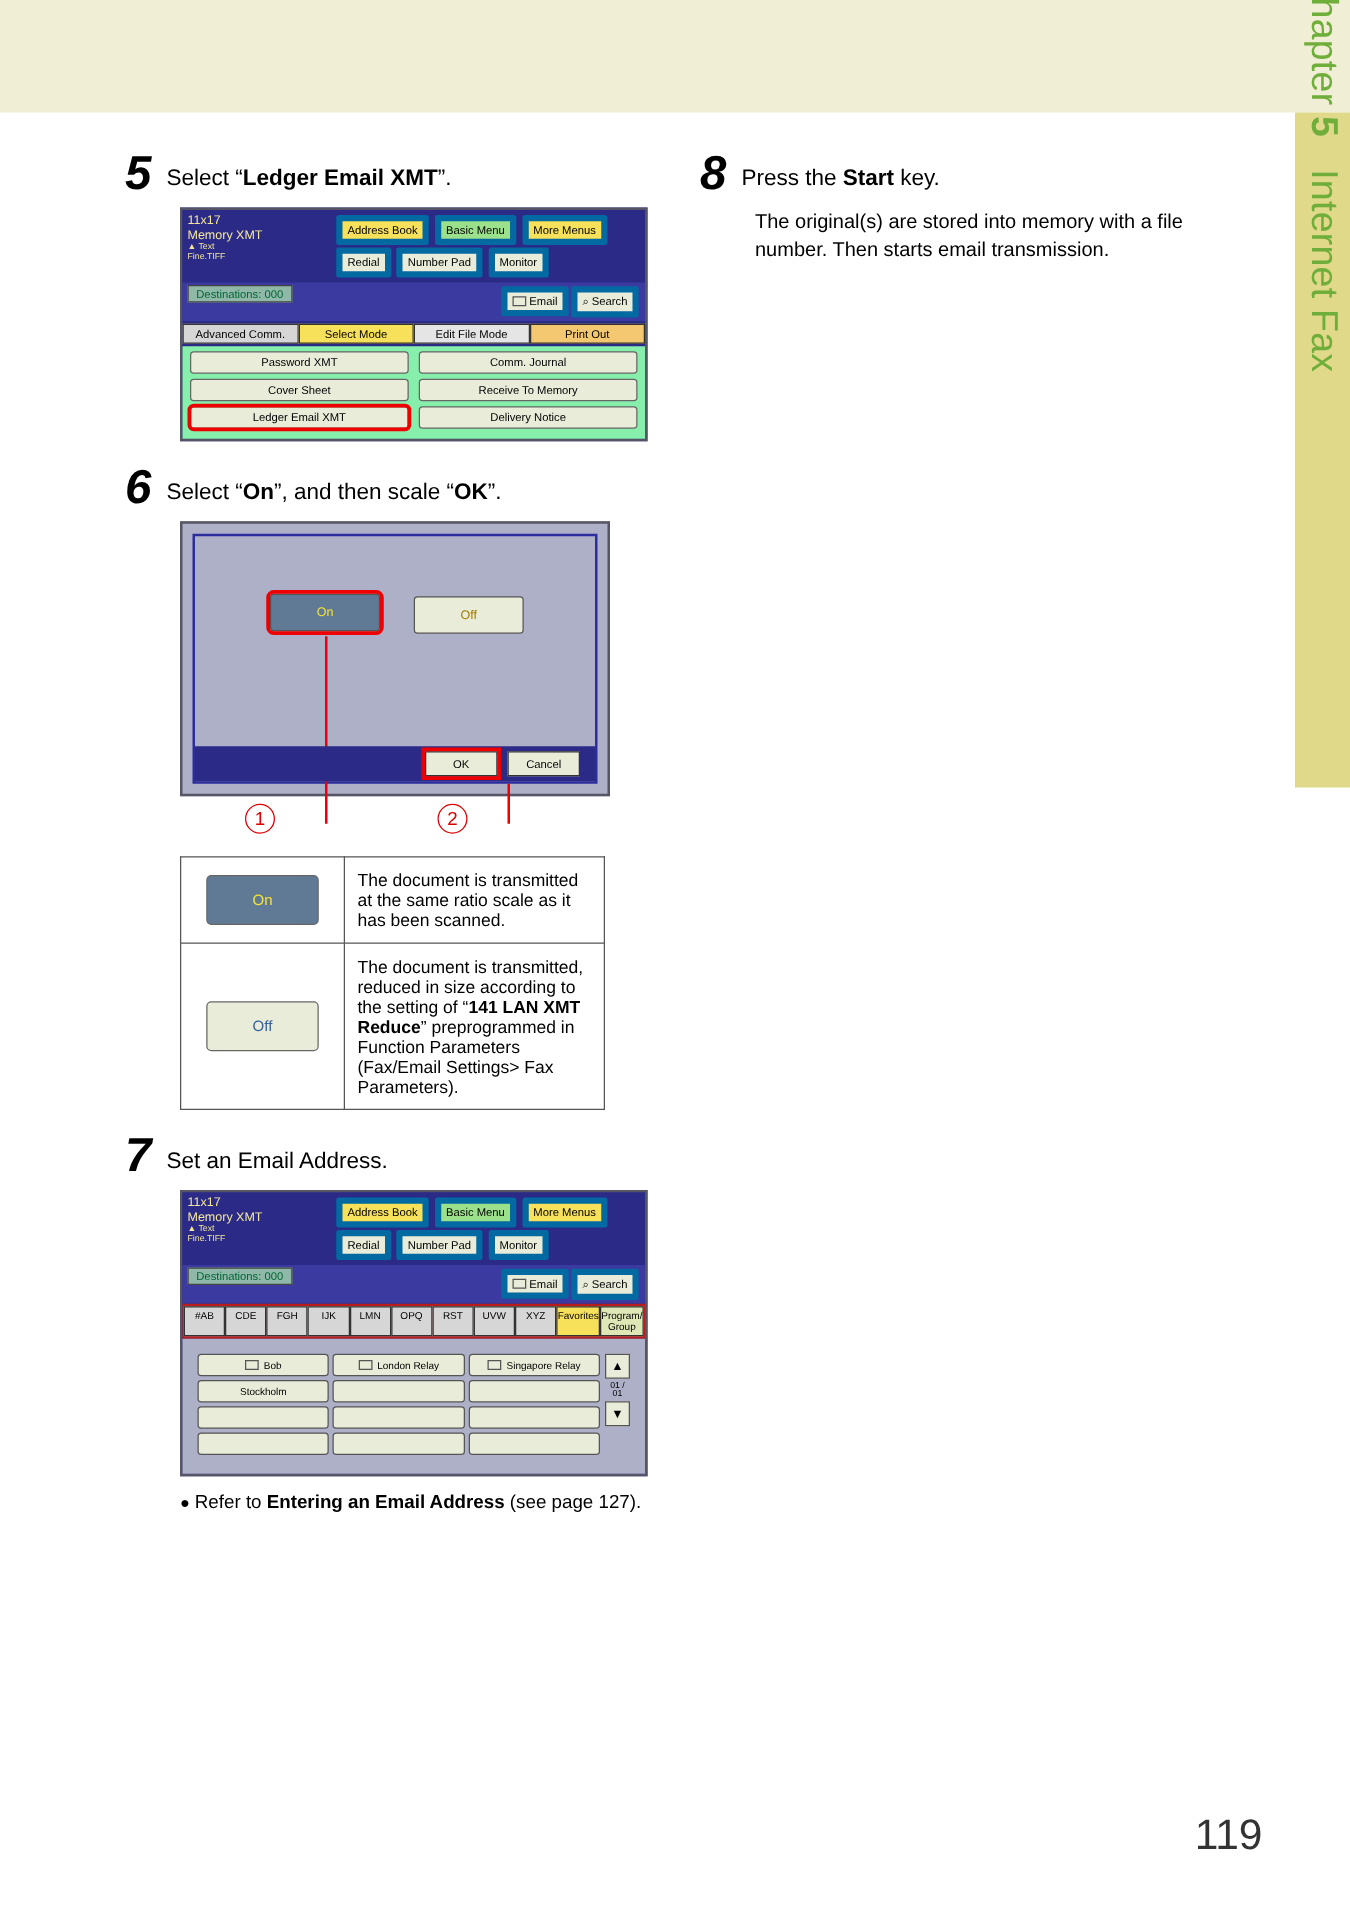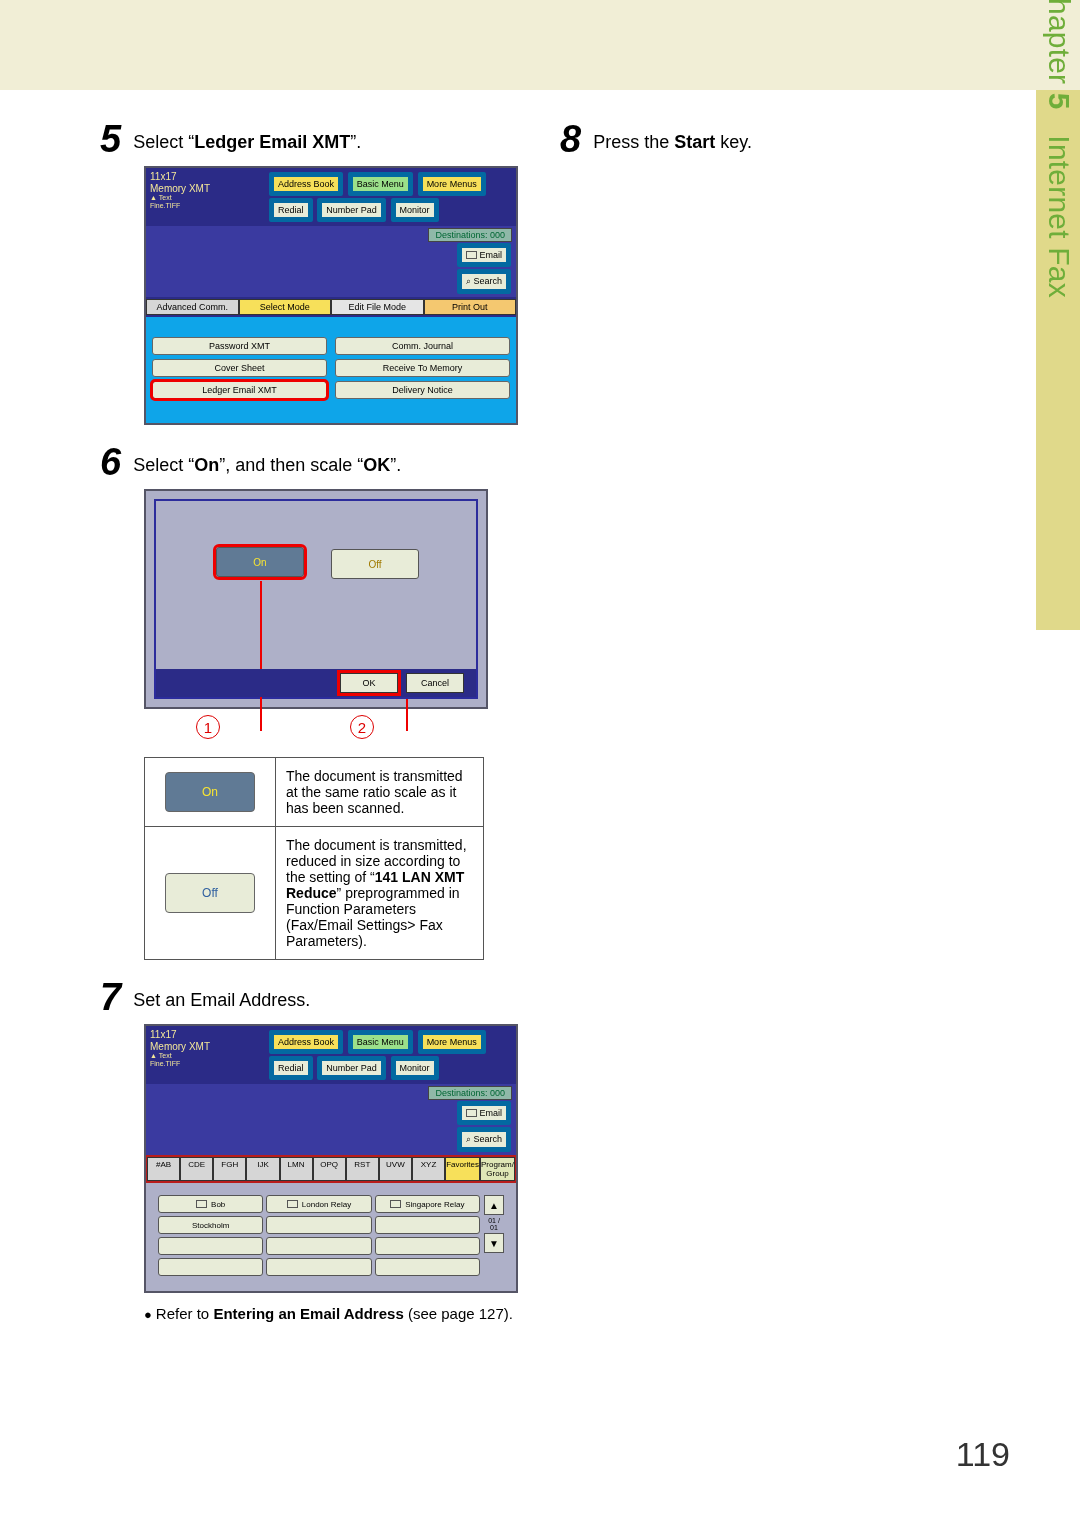--- a/index.html
+++ b/index.html
@@ -297,6 +297,7 @@
           <span>Press the </span><b>Start</b><span> key.</span>
         </div>
       </div>
+      <div class="step-body">The original(s) are stored into memory with a file number. Then starts email transmission.</div>
     </div>
   </div>
 

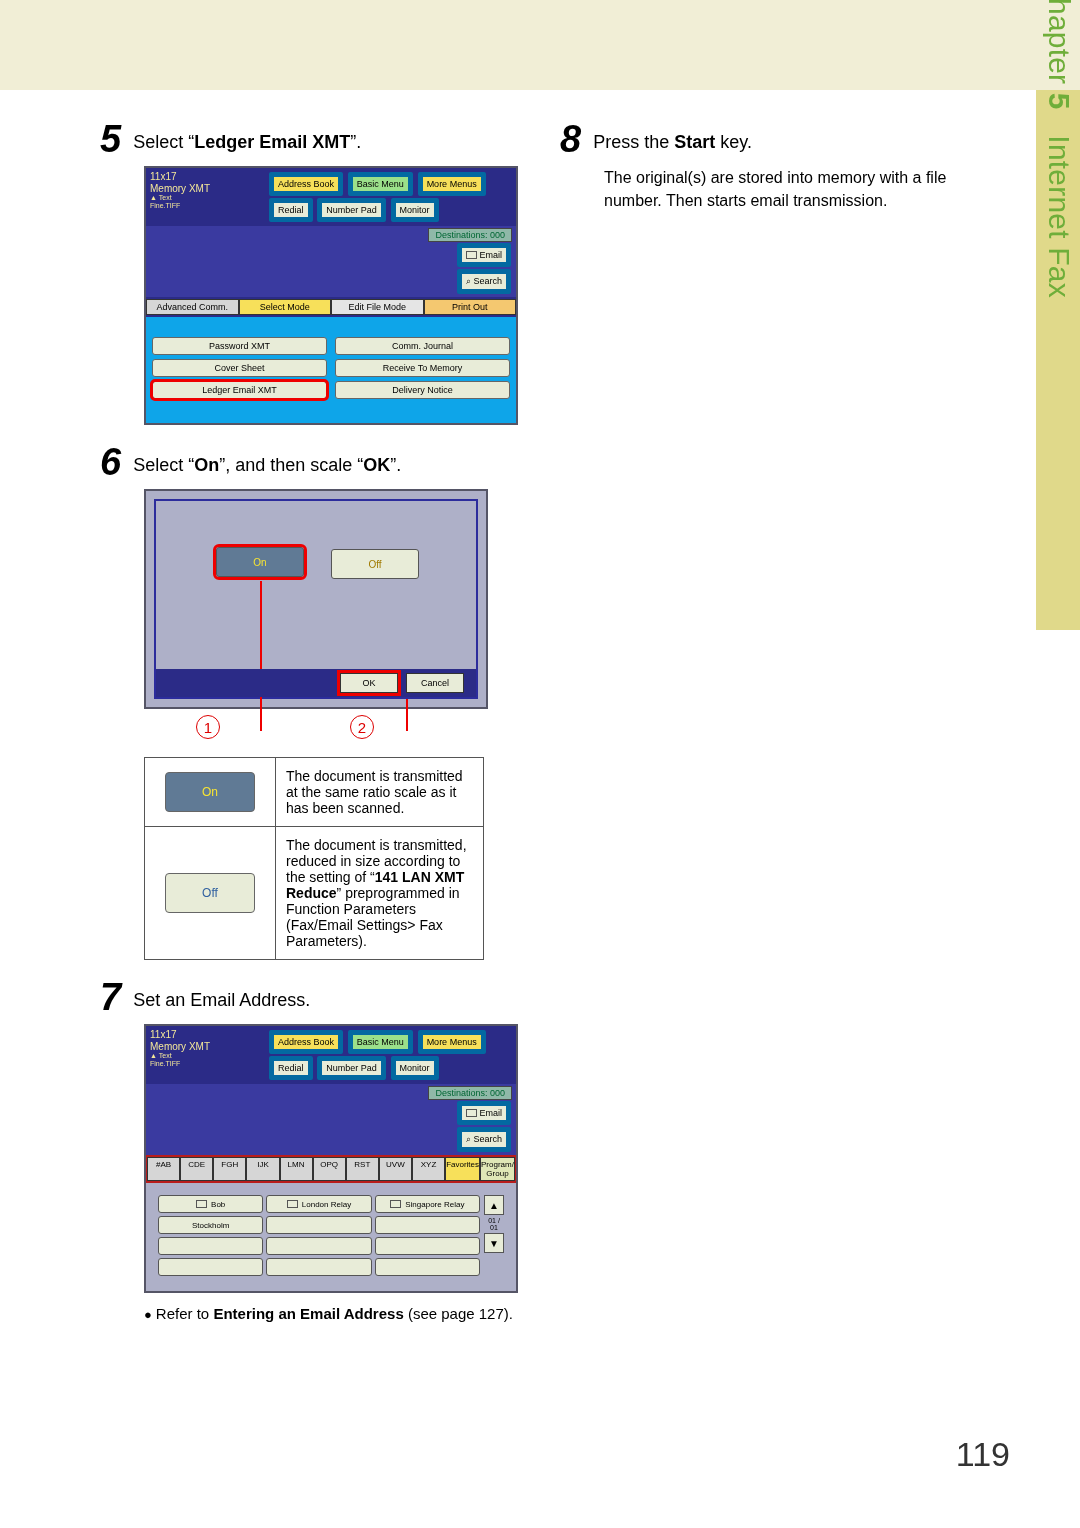--- a/index.html
+++ b/index.html
@@ -28,7 +28,7 @@
   .gbtn.ab{background:#f7e05a;}
   .gbtn.bm{background:#9be08a;}
   .gbtn.mm{background:#f7e05a;}
-  .scr-dest{display:flex;align-items:flex-end;background:#3a3aa0;padding:2px 4px;flex-direction:column;}
+  .scr-dest{display:flex;align-items:flex-start;background:#3a3aa0;padding:2px 4px;}
   .scr-dest .dest{background:#8fb8a8;color:#063;border:1px solid #444;font-size:9px;padding:1px 6px;}
   .scr-dest .fill{flex:1;}
   .scr-mid{display:flex;background:#2b2b87;padding:2px 0;}

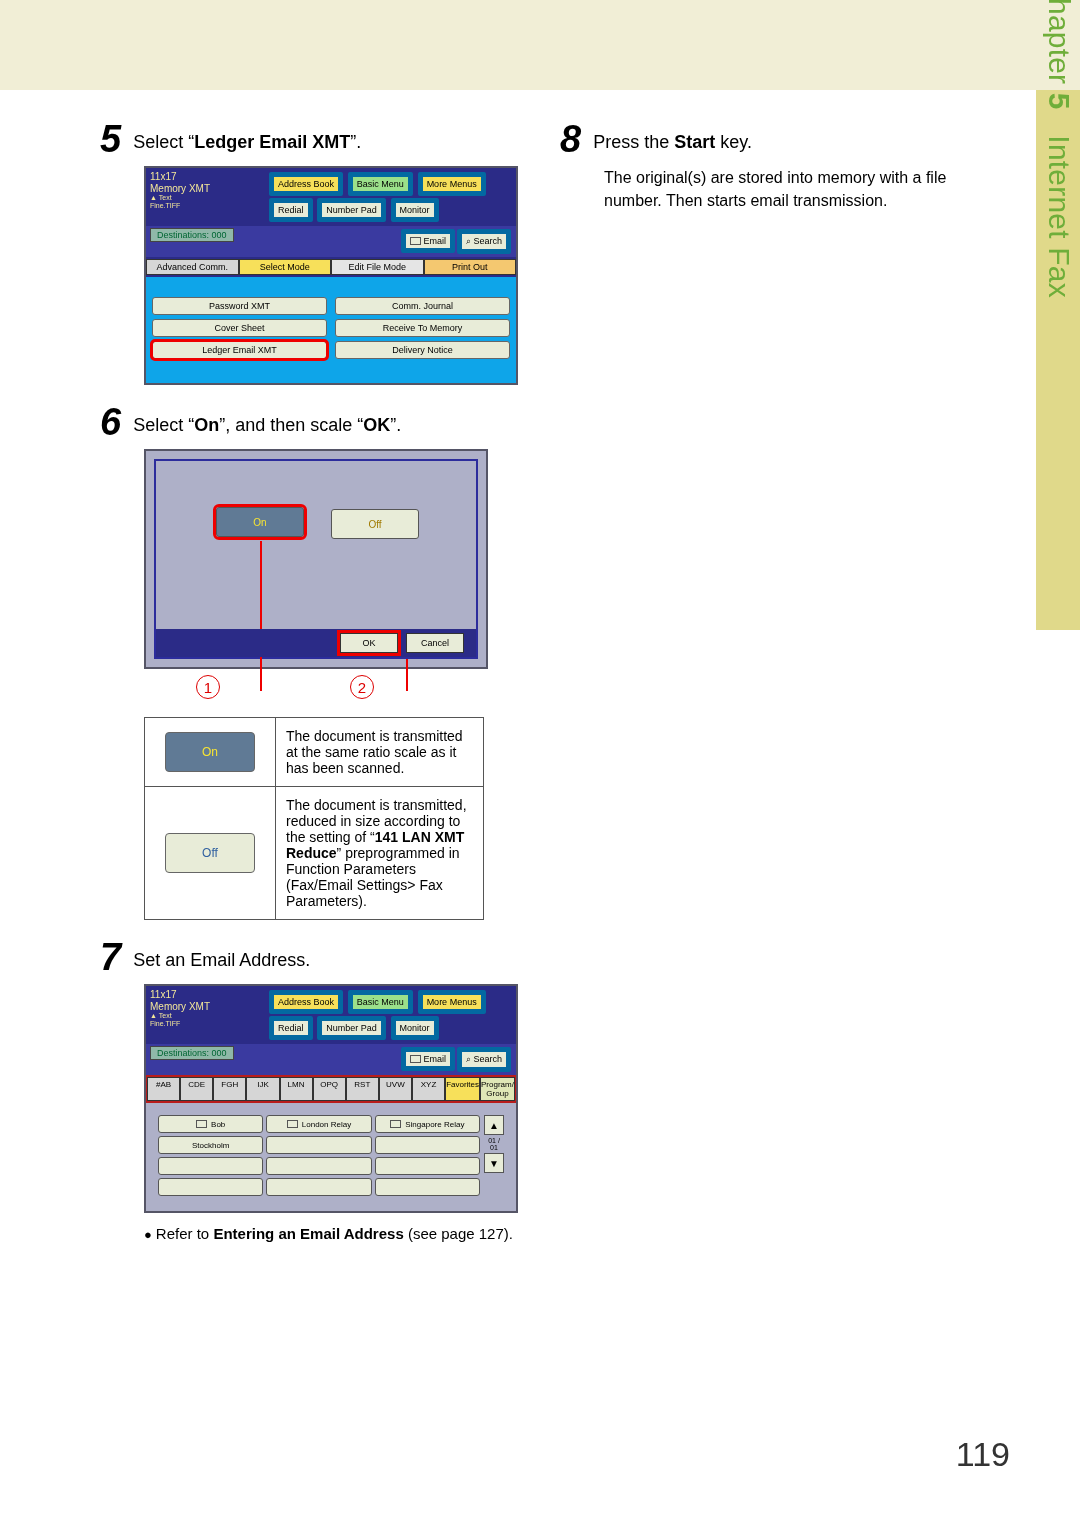--- a/index.html
+++ b/index.html
@@ -37,7 +37,7 @@
   .tab.sm{background:#f7e05a;}
   .tab.ef{background:#e5e5e5;}
   .tab.po{background:#f4c870;}
-  .scr-btm{background:#0ea5e9;padding:20px 6px;}
+  .scr-btm{background:#86efac;padding:4px 6px;}
   .row{display:flex;gap:8px;margin-bottom:4px;}
   .pill{flex:1;border:1px solid #666;border-radius:3px;background:#e8ecd8;text-align:center;font-size:9px;padding:3px 0;}
   .pill.hi{outline:3px solid #e00;outline-offset:-1px;}

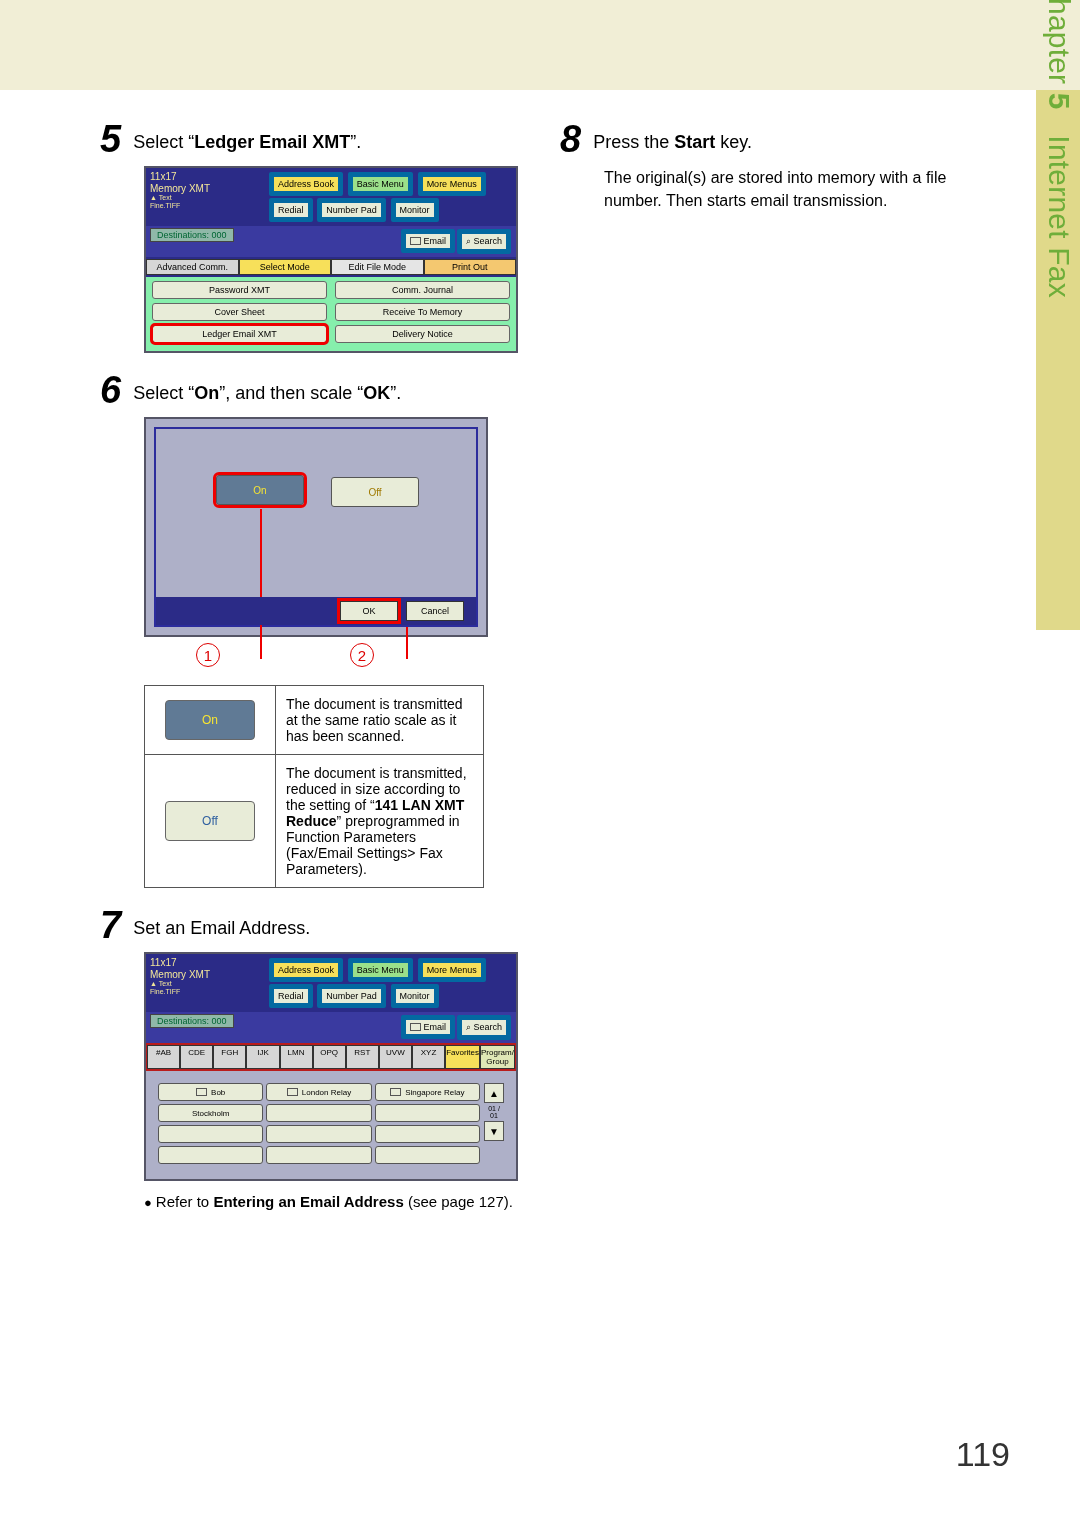--- a/index.html
+++ b/index.html
@@ -10,7 +10,7 @@
   .side-rot{transform:rotate(90deg);transform-origin:center;white-space:nowrap;font-size:30px;color:#6fae3a;font-weight:500;letter-spacing:0.2px;}
   .side-rot .ch{color:#6fae3a;}
   .side-rot .n{color:#6fae3a;font-weight:600;}
-  .pg-num{position:absolute;right:70px;bottom:54px;font-size:34px;color:#333;}
+  .pg-num{position:absolute;right:70px;bottom:40px;font-size:34px;color:#333;}
   .col{position:absolute;top:120px;width:420px;}
   .col.left{left:100px;}
   .col.right{left:560px;}

